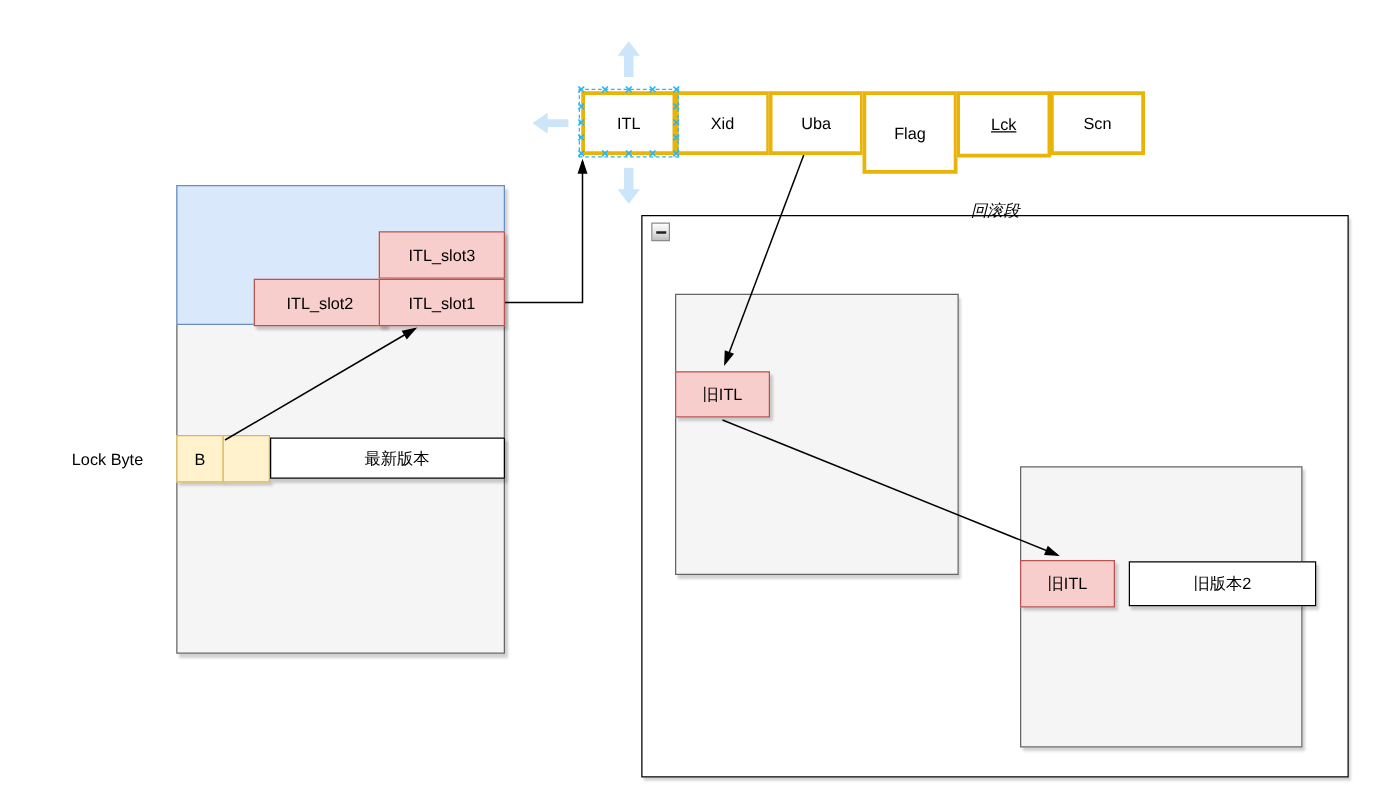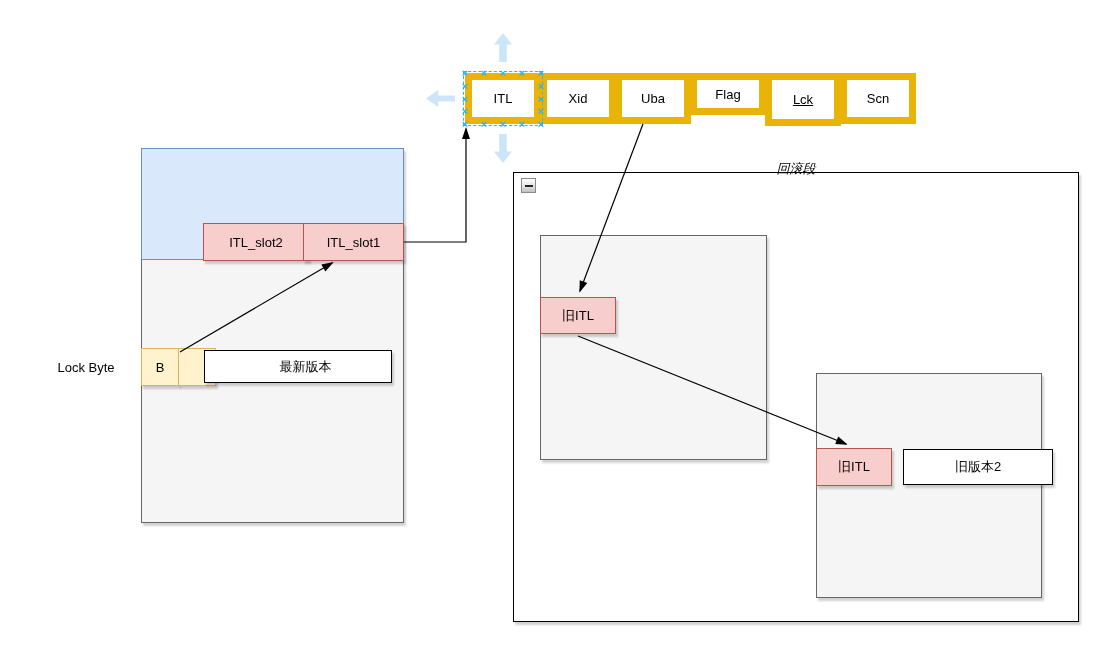--- a/index.html
+++ b/index.html
@@ -9,7 +9,7 @@
   }
   .box{position:absolute;box-sizing:border-box;display:flex;align-items:center;justify-content:center;}
   .shadow{box-shadow:2px 3px 2px rgba(0,0,0,0.18);}
-  .cell{background:#ffffff;border:7px solid #eab308;}
+  .cell{background:#ffffff;border:3px solid #eab308;}
   .pink{background:#f8cecc;border:1px solid #b85450;}
   .yellow{background:#fff2cc;border:1px solid #d6b656;}
   .grayrect{background:#f5f5f5;border:1px solid #666666;}

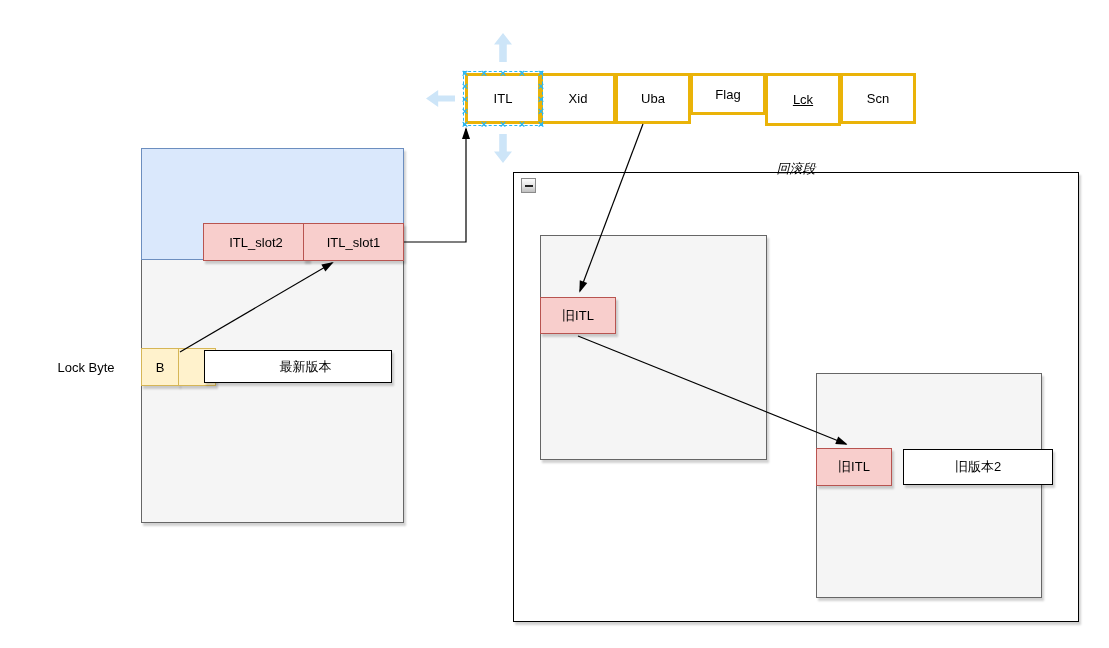--- a/index.html
+++ b/index.html
@@ -44,7 +44,7 @@
   <div class="box cell" style="left:465px;top:73px;width:76px;height:51px;">ITL</div>
   <div class="box cell" style="left:540px;top:73px;width:76px;height:51px;">Xid</div>
   <div class="box cell" style="left:615px;top:73px;width:76px;height:51px;">Uba</div>
-  <div class="box cell" style="left:690px;top:73px;width:76px;height:42px;">Flag</div>
+  <div class="box cell" style="left:690px;top:73px;width:76px;height:66px;">Flag</div>
   <div class="box cell" style="left:765px;top:73px;width:76px;height:53px;text-decoration:underline;">Lck</div>
   <div class="box cell" style="left:840px;top:73px;width:76px;height:51px;">Scn</div>
 

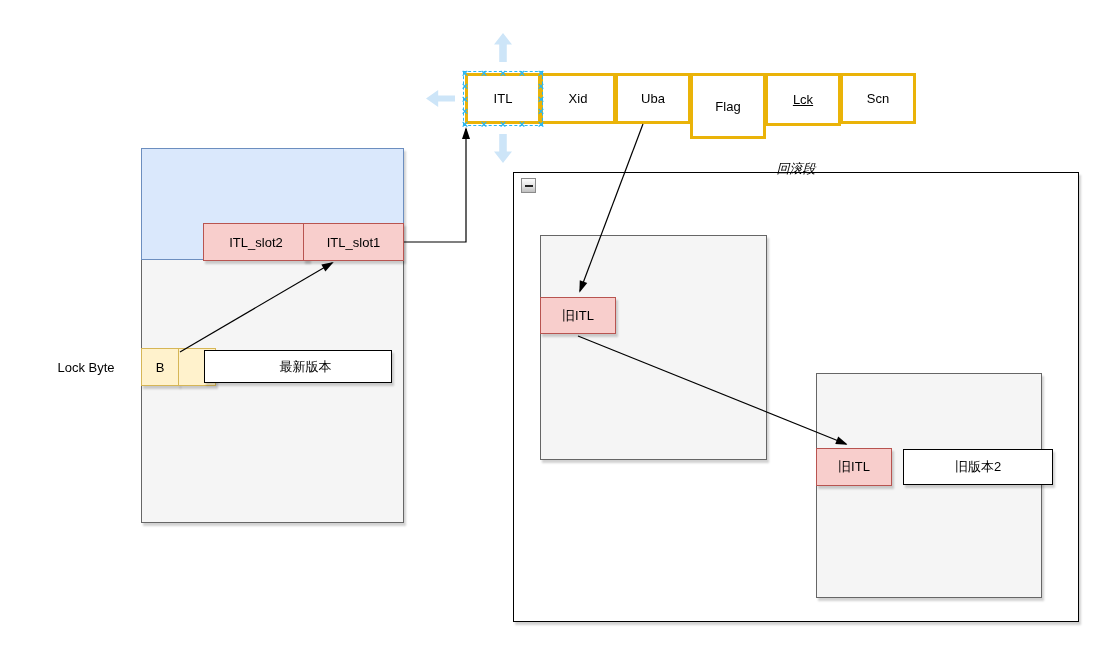--- a/index.html
+++ b/index.html
@@ -75,6 +75,7 @@
   <div class="box grayrect shadow" style="left:141px;top:148px;width:263px;height:375px;"></div>
   <div class="box bluearea" style="left:141px;top:148px;width:263px;height:112px;"></div>
 
+  <div class="box pink shadow" style="left:303px;top:185px;width:101px;height:38px;">ITL_slot3</div>
   <div class="box pink shadow" style="left:203px;top:223px;width:106px;height:38px;">ITL_slot2</div>
   <div class="box pink shadow" style="left:303px;top:223px;width:101px;height:38px;">ITL_slot1</div>
 

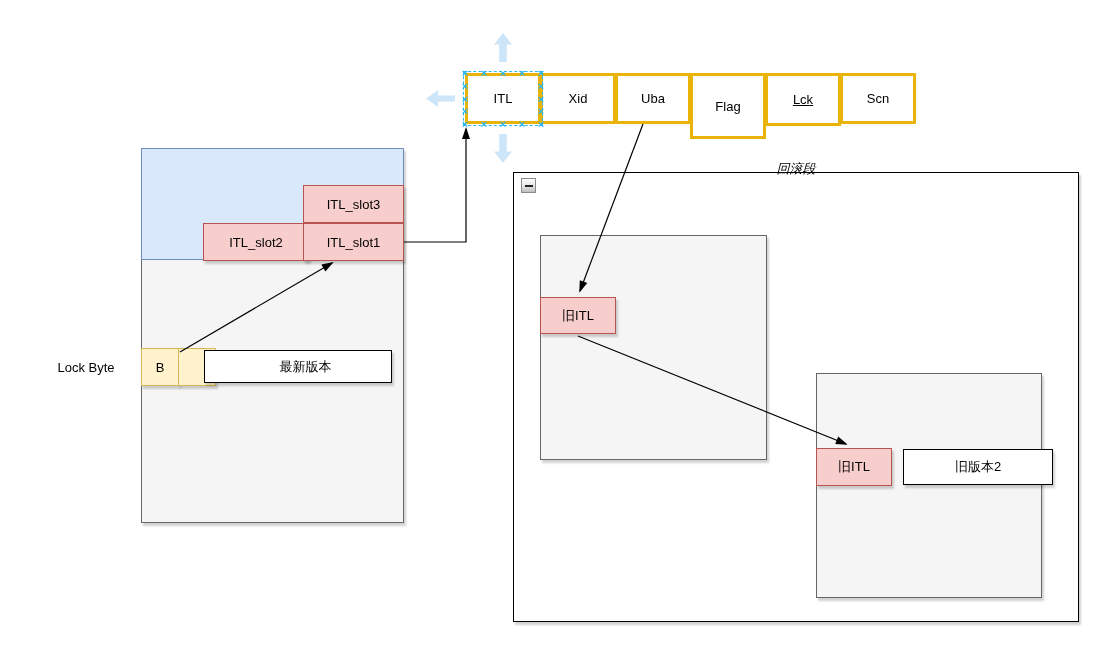--- a/index.html
+++ b/index.html
@@ -82,7 +82,7 @@
   <div class="label" style="left:36px;top:359px;width:100px;height:16px;">Lock Byte</div>
   <div class="box yellow shadow" style="left:141px;top:348px;width:38px;height:38px;">B</div>
   <div class="box yellow shadow" style="left:178px;top:348px;width:38px;height:38px;"></div>
-  <div class="box whitebox shadow" style="left:204px;top:350px;width:188px;height:33px;padding-left:15px;">最新版本</div>
+  <div class="box whitebox shadow" style="left:216px;top:350px;width:188px;height:33px;padding-left:15px;">最新版本</div>
 
   <div class="box container shadow" style="left:513px;top:172px;width:566px;height:450px;"></div>
   <div class="label" style="left:513px;top:161px;width:566px;height:16px;font-style:italic;">回滚段</div>

